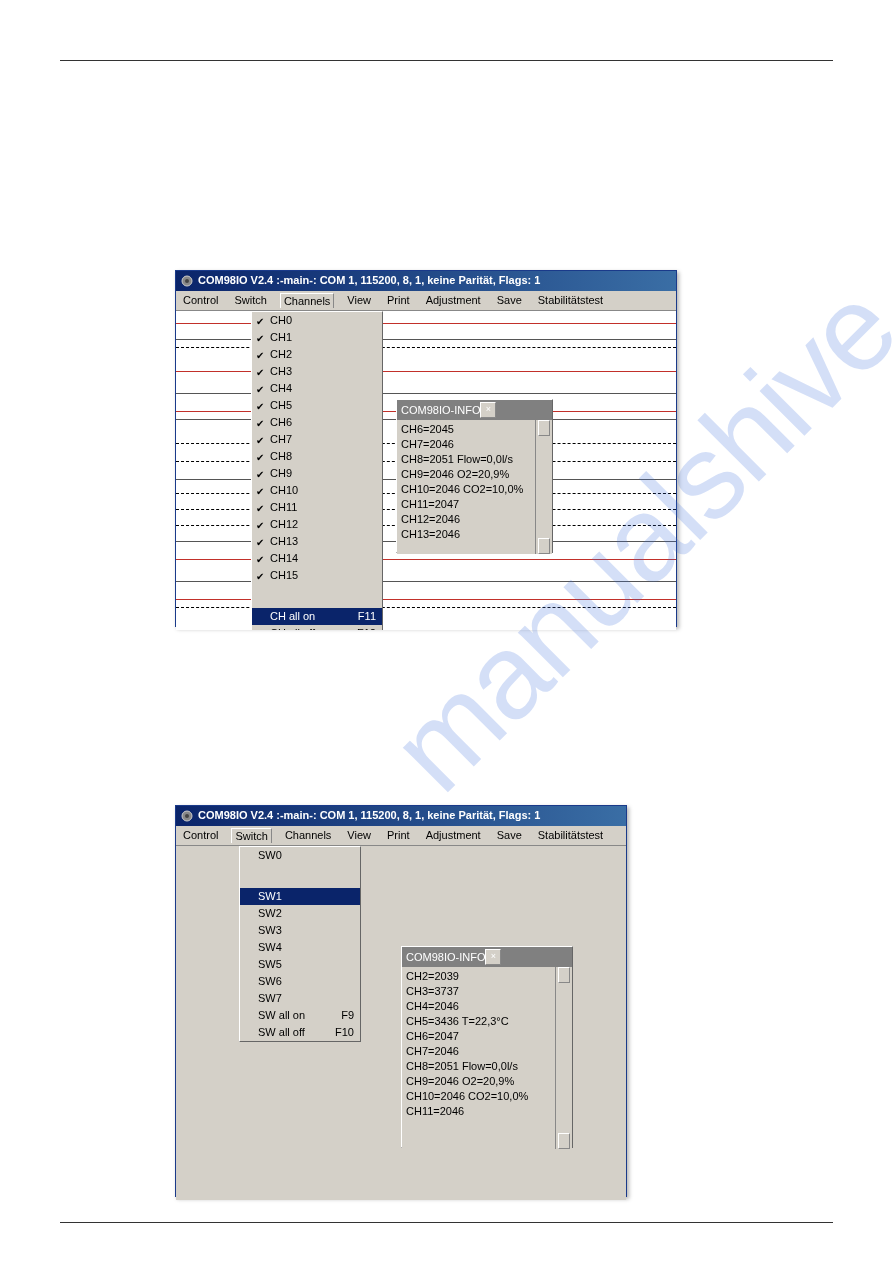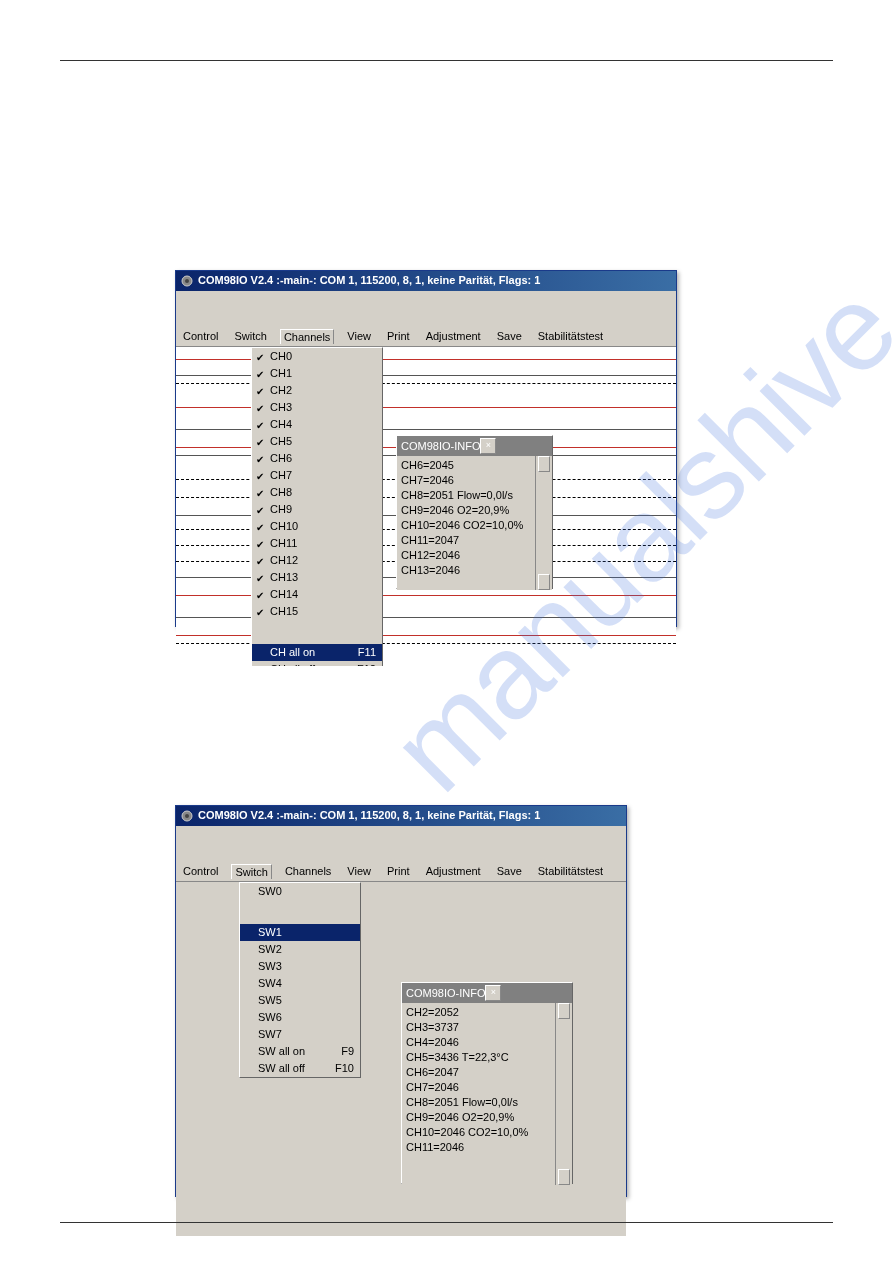--- a/index.html
+++ b/index.html
@@ -63,7 +63,7 @@
   gap: 10px;
   border-bottom: 1px solid #888;
 }
-.menubar span { padding: 1px 3px; margin-top: 36px; }
+.menubar span { padding: 1px 3px; }
 .menubar span.open { background: #d4d0c8; border-left:1px solid #fff; border-top:1px solid #fff; border-right:1px solid #888; border-bottom:none; }
 .client {
   position: relative;

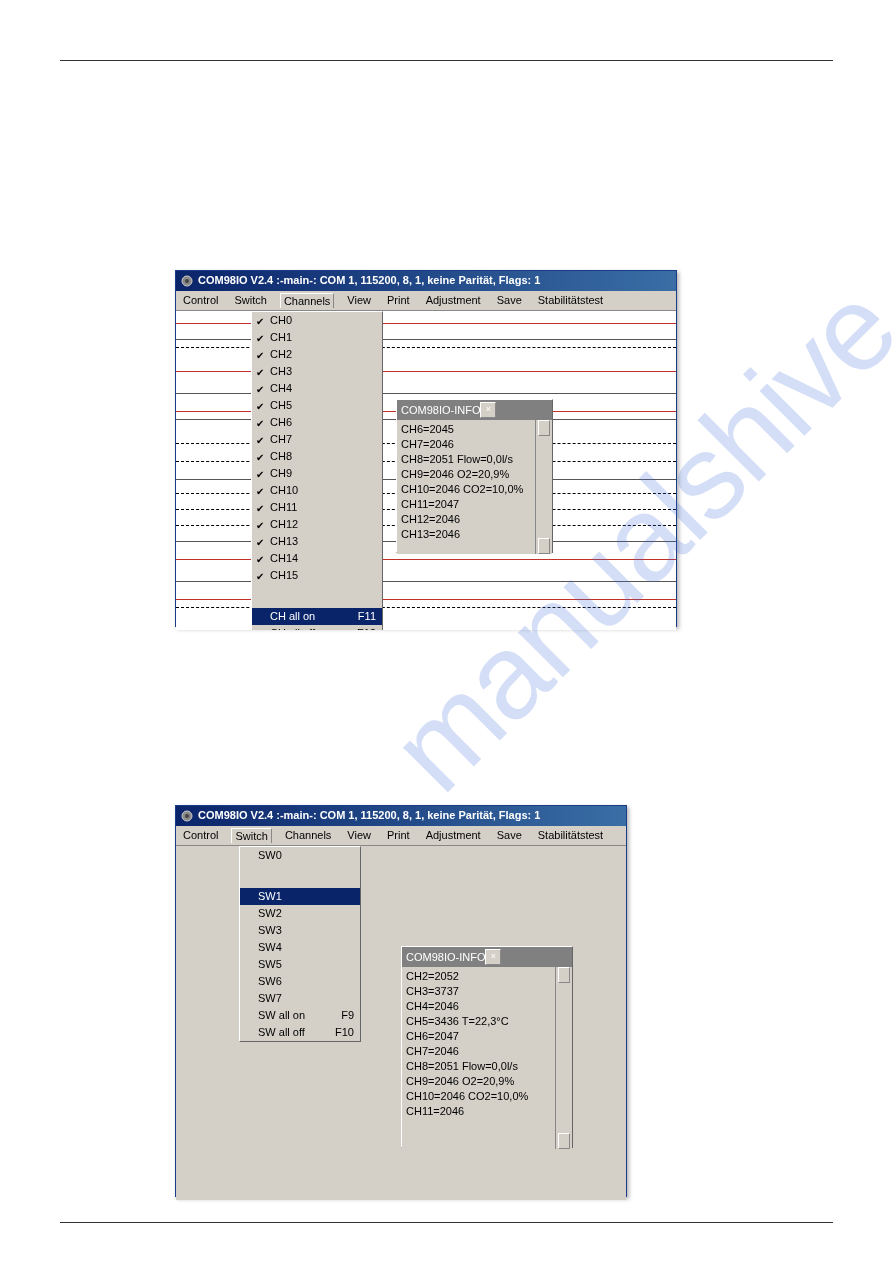--- a/index.html
+++ b/index.html
@@ -288,7 +288,7 @@
           <span class="close-x">×</span>
         </div>
         <div class="ibody" style="height:178px;">
-          <div class="irow">CH2=2052</div>
+          <div class="irow">CH2=2039</div>
           <div class="irow">CH3=3737</div>
           <div class="irow">CH4=2046</div>
           <div class="irow">CH5=3436 T=22,3°C</div>

